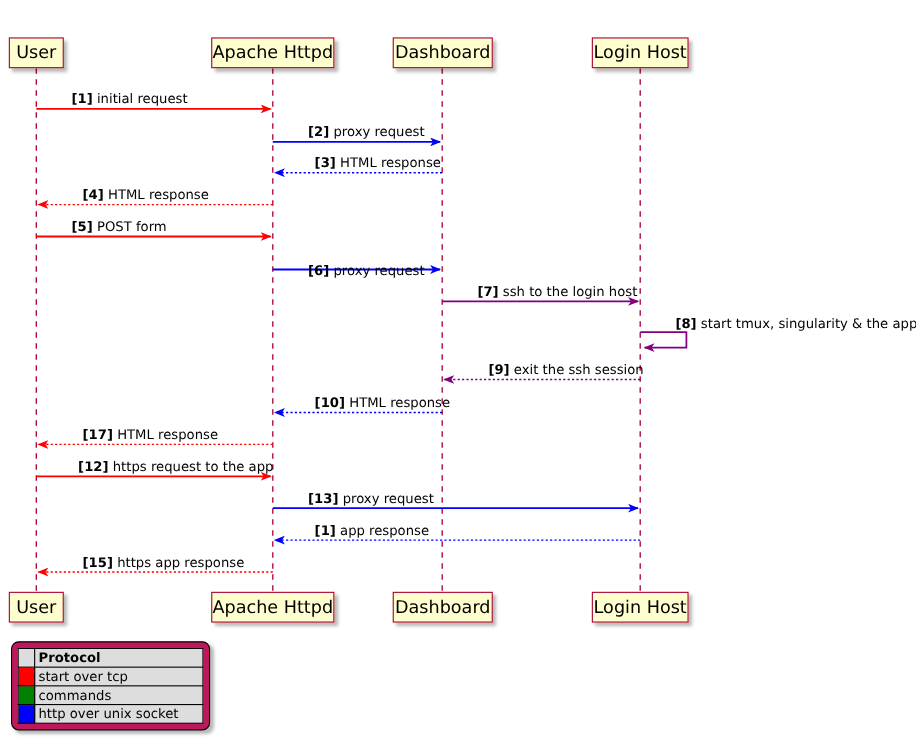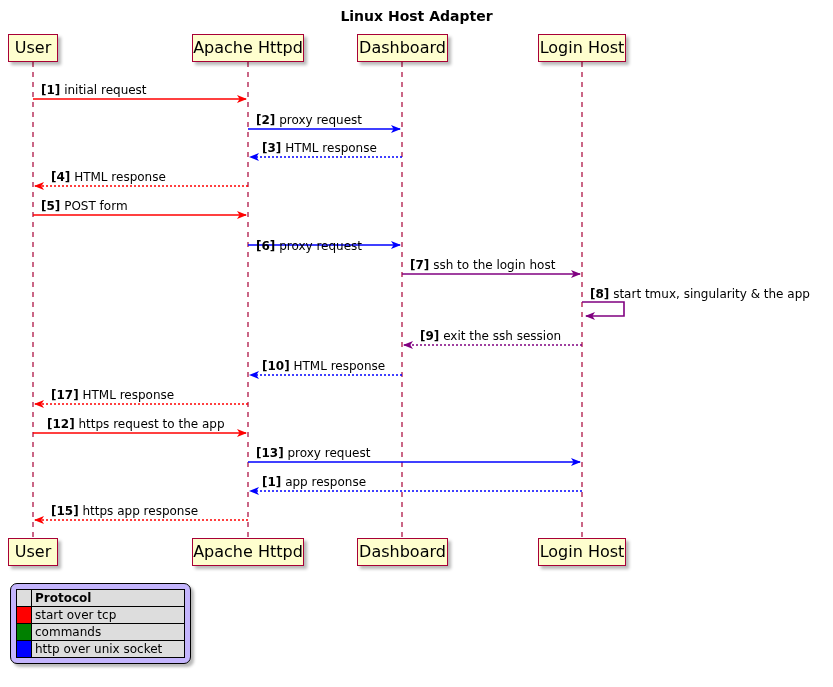--- a/index.html
+++ b/index.html
@@ -96,7 +96,6 @@
 
 <div id="diagram">
 
-  <div class="title">Linux Host Adapter</div>
 
   <svg id="canvas" width="833" height="687" style="position:absolute;left:0;top:0;">
       <defs>

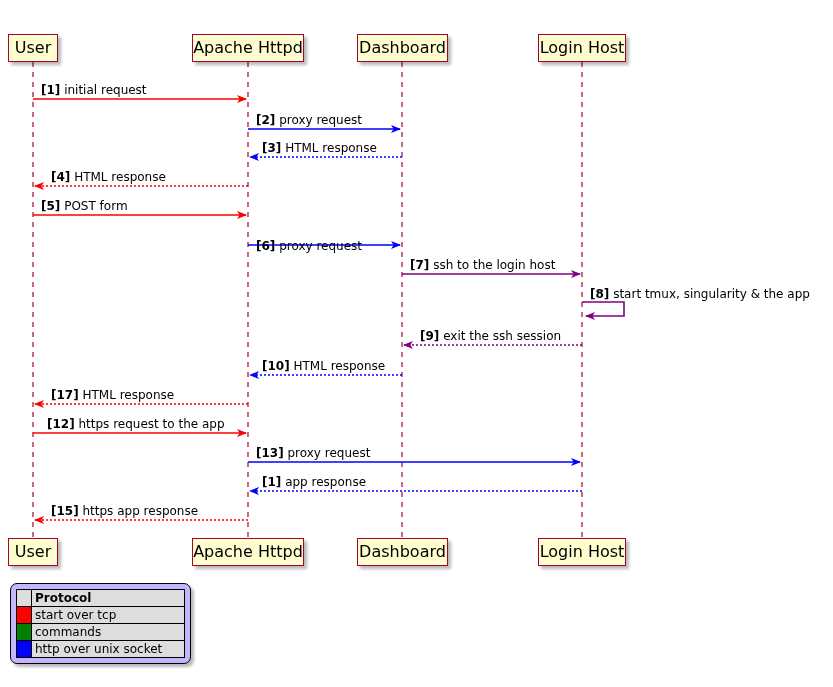--- a/index.html
+++ b/index.html
@@ -52,6 +52,7 @@
     color: #000000;
     white-space: nowrap;
     font-family: "DejaVu Sans", sans-serif;
+    margin-left: 24px;
   }
   .msg-label b { font-weight: bold; }
 

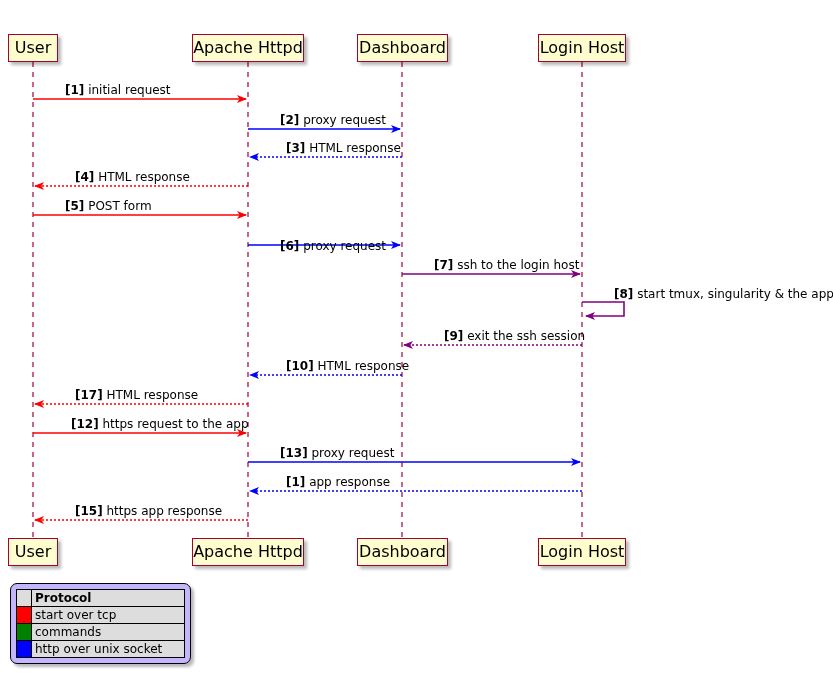--- a/index.html
+++ b/index.html
@@ -62,7 +62,7 @@
     left: 10px;
     top: 583px;
     width: 181px;
-    background: #c4b5fd;
+    background: #be185d;
     border: 1.5px solid #000000;
     border-radius: 7px;
     box-shadow: 3px 3px 3px rgba(0,0,0,0.28);

